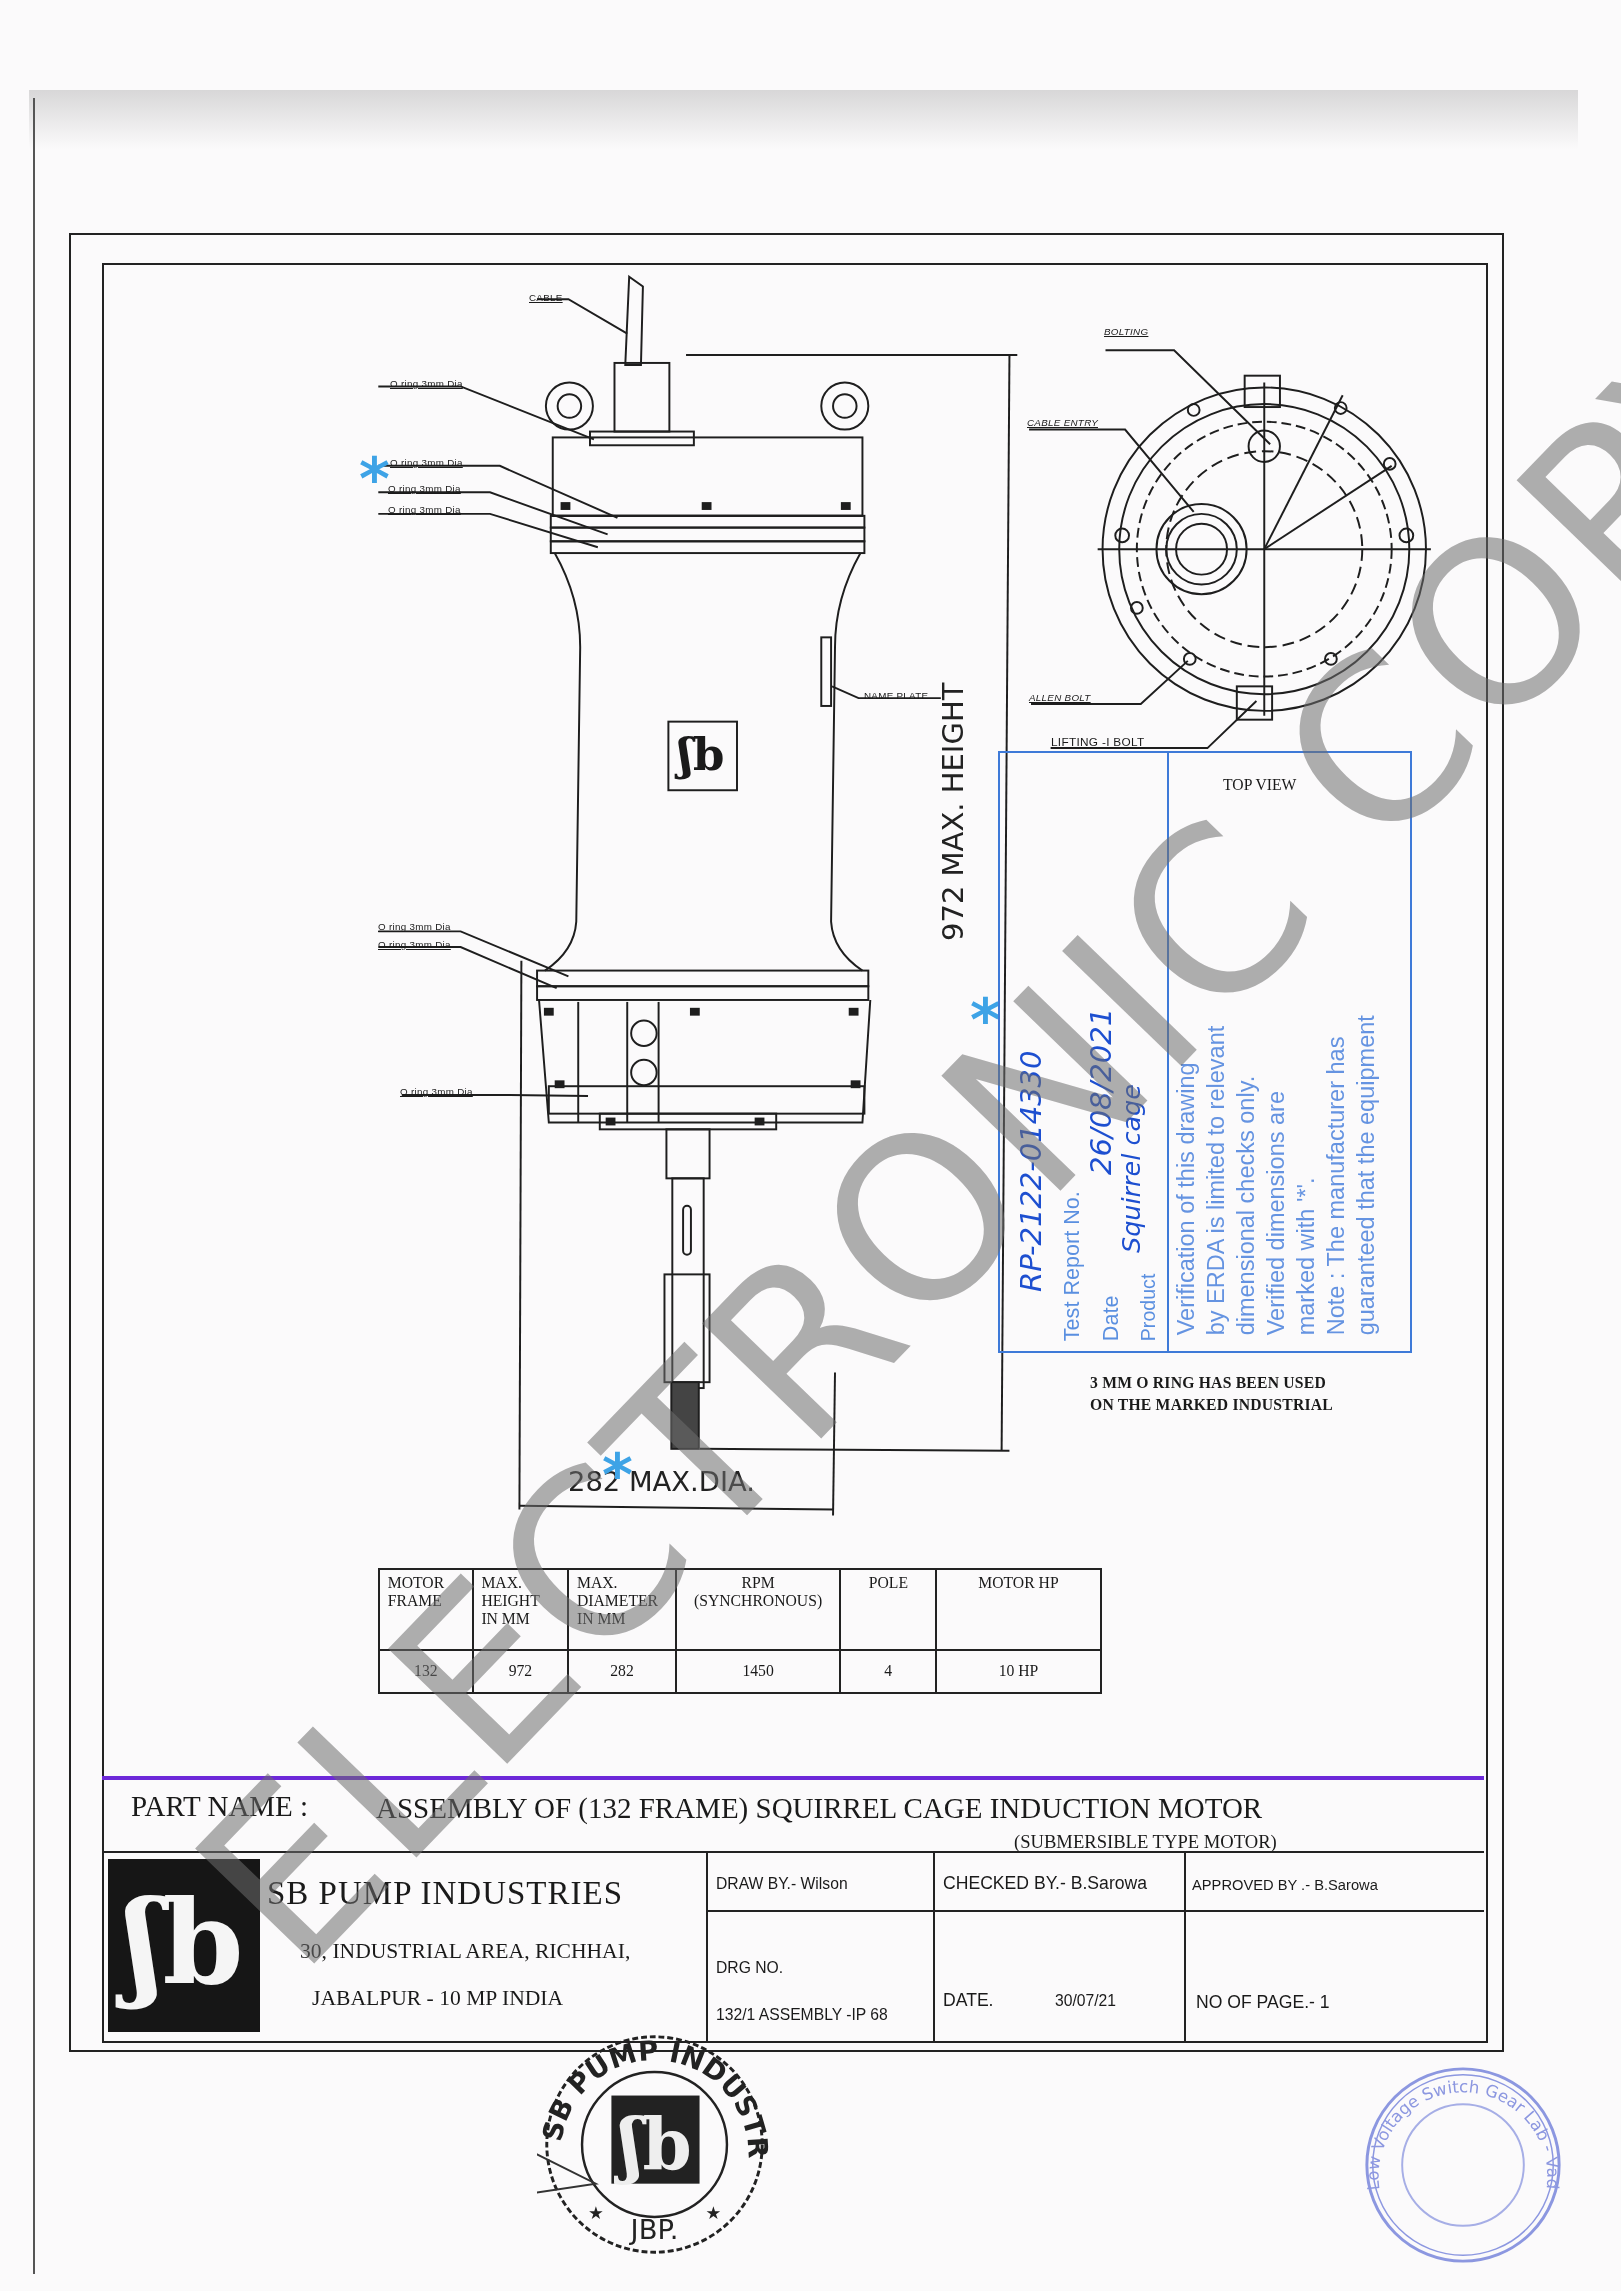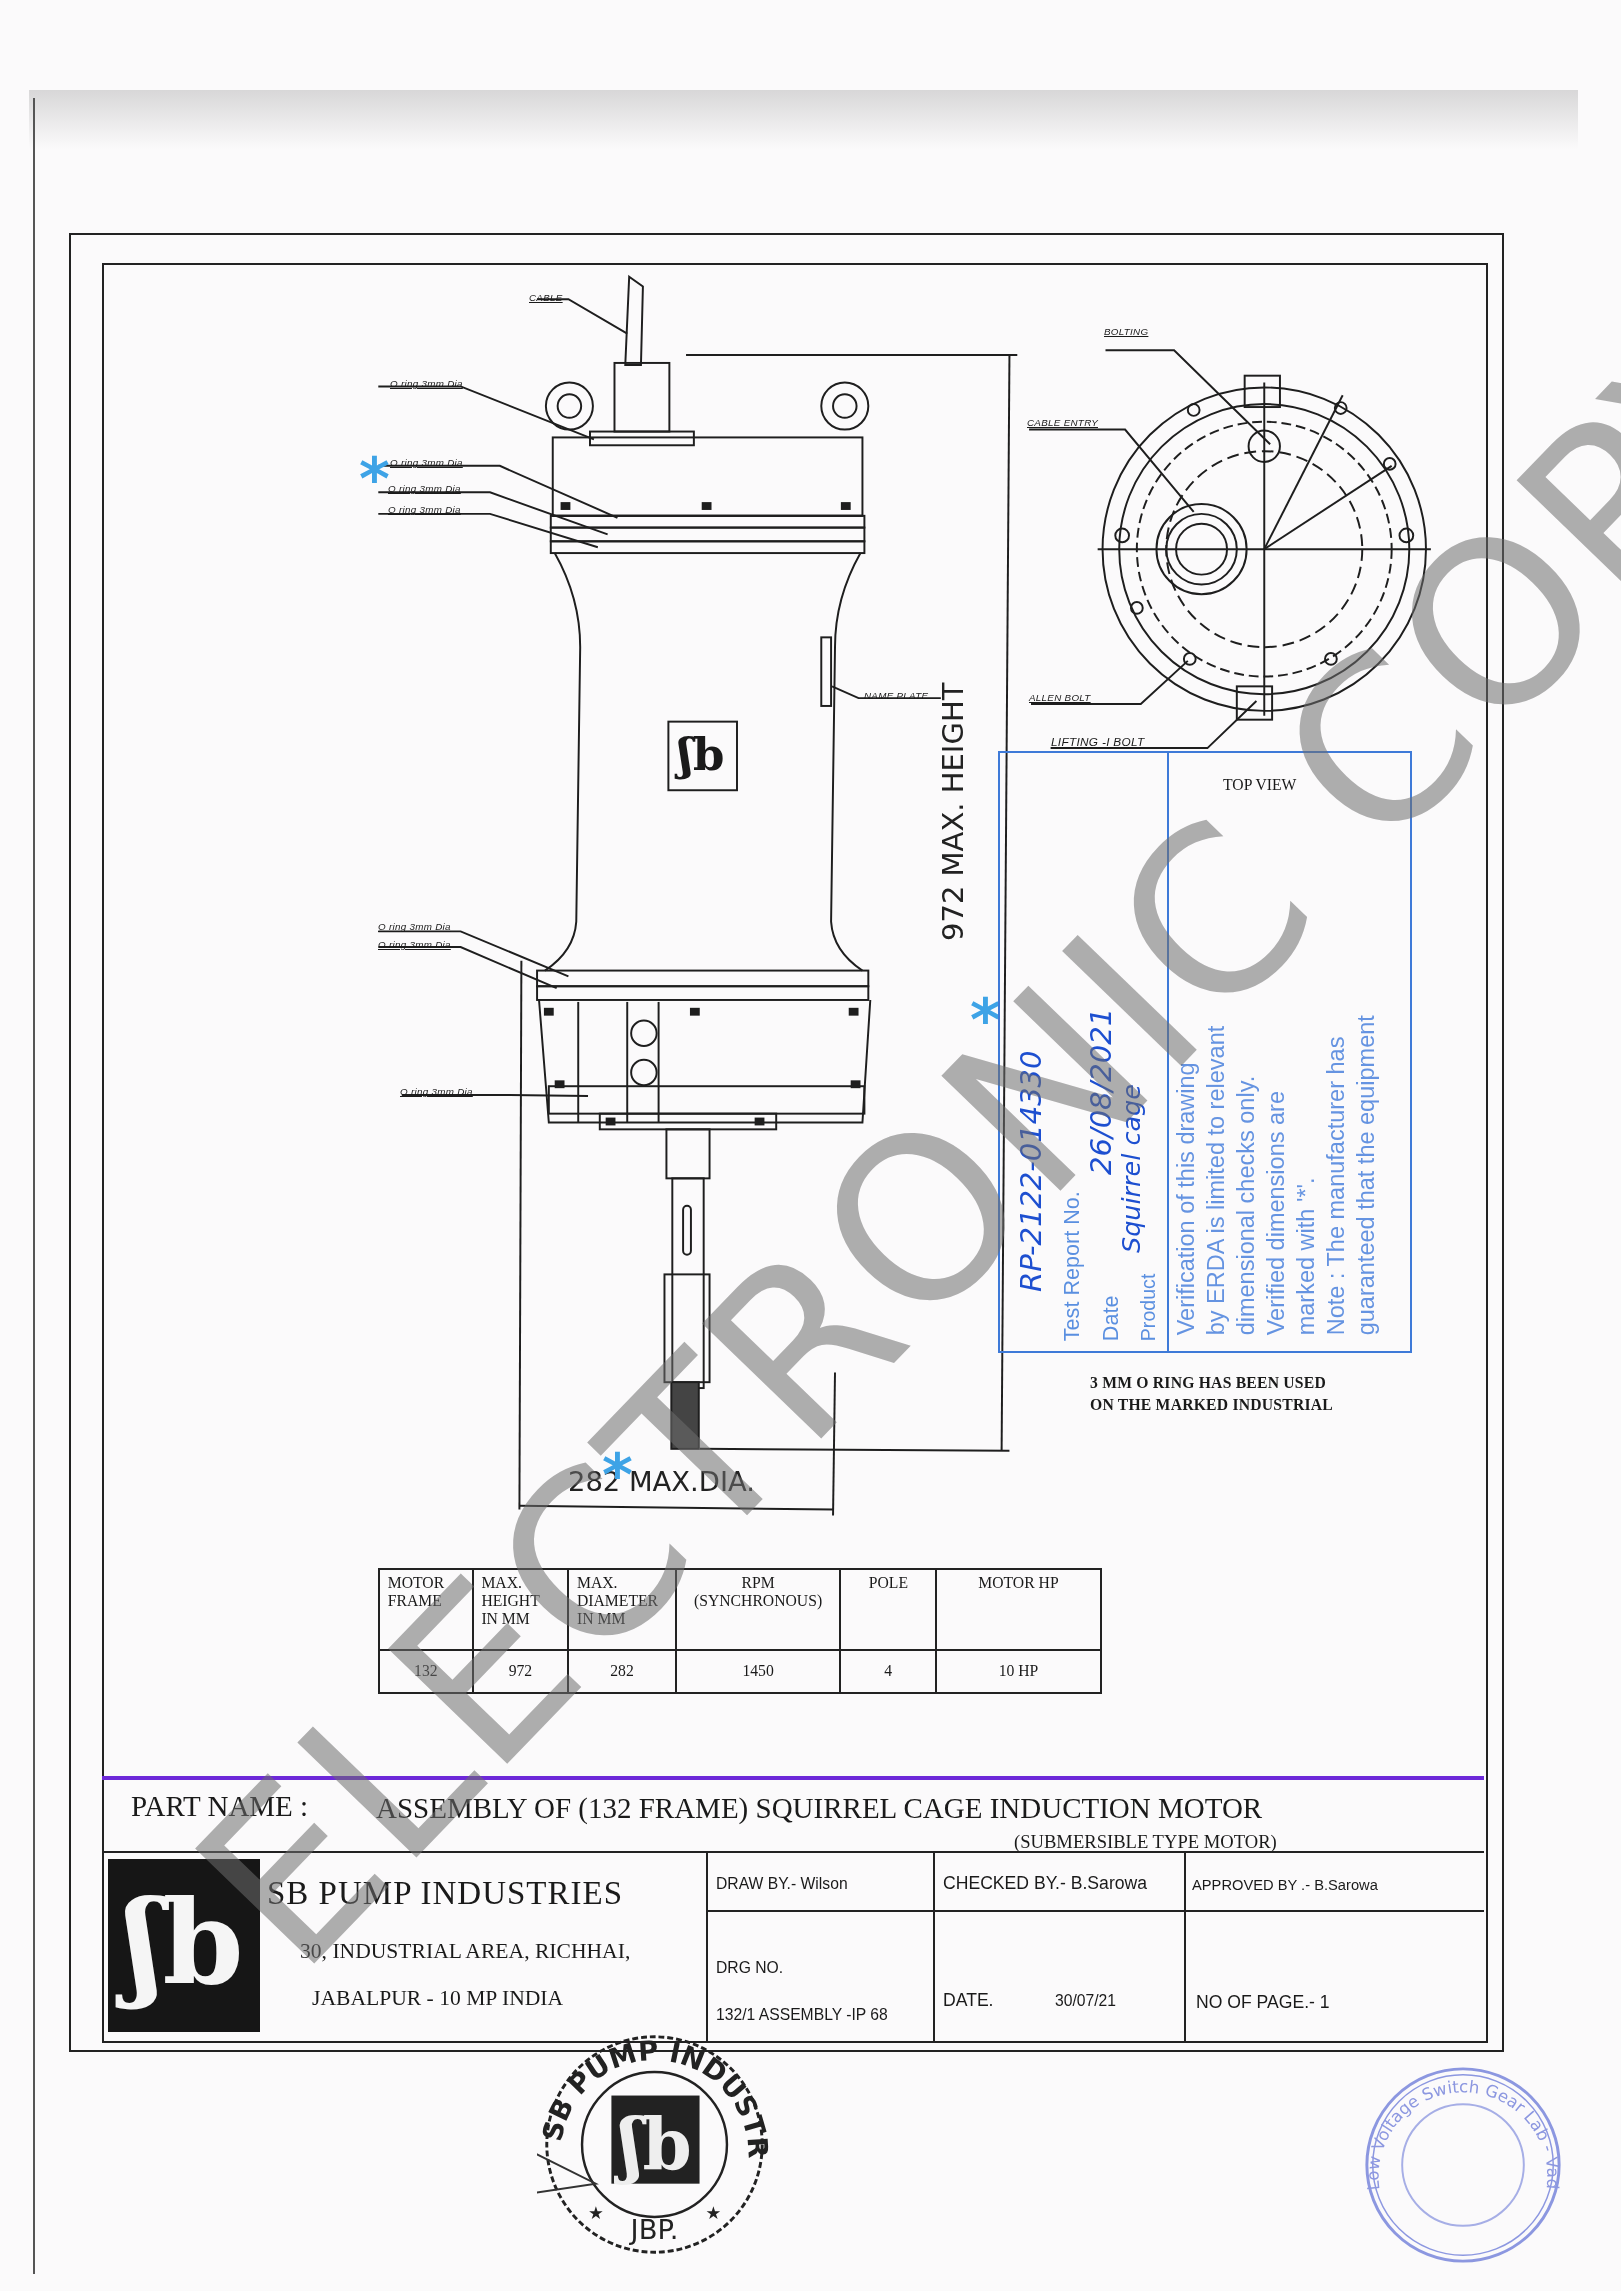--- a/index.html
+++ b/index.html
@@ -23,7 +23,7 @@
     border: 2px solid #222; border-top-width: 2.9px;
   }
   svg.drawing { position: absolute; left: 0; top: 0; }
-  .lbl { position: absolute; font-family: "Liberation Sans", sans-serif; font-size: 9.8px; text-decoration: underline; letter-spacing: 0.3px; font-style: italic; }
+  .lbl { position: absolute; font-family: "Liberation Sans", sans-serif; font-size: 9.8px; text-decoration: underline; letter-spacing: 0.3px; }
   .dim-v {
     position: absolute; left: 936px; top: 941px; font-family: "DejaVu Sans", sans-serif;
     font-size: 29px; transform: rotate(-90deg); transform-origin: left top; white-space: nowrap; color: #222;

